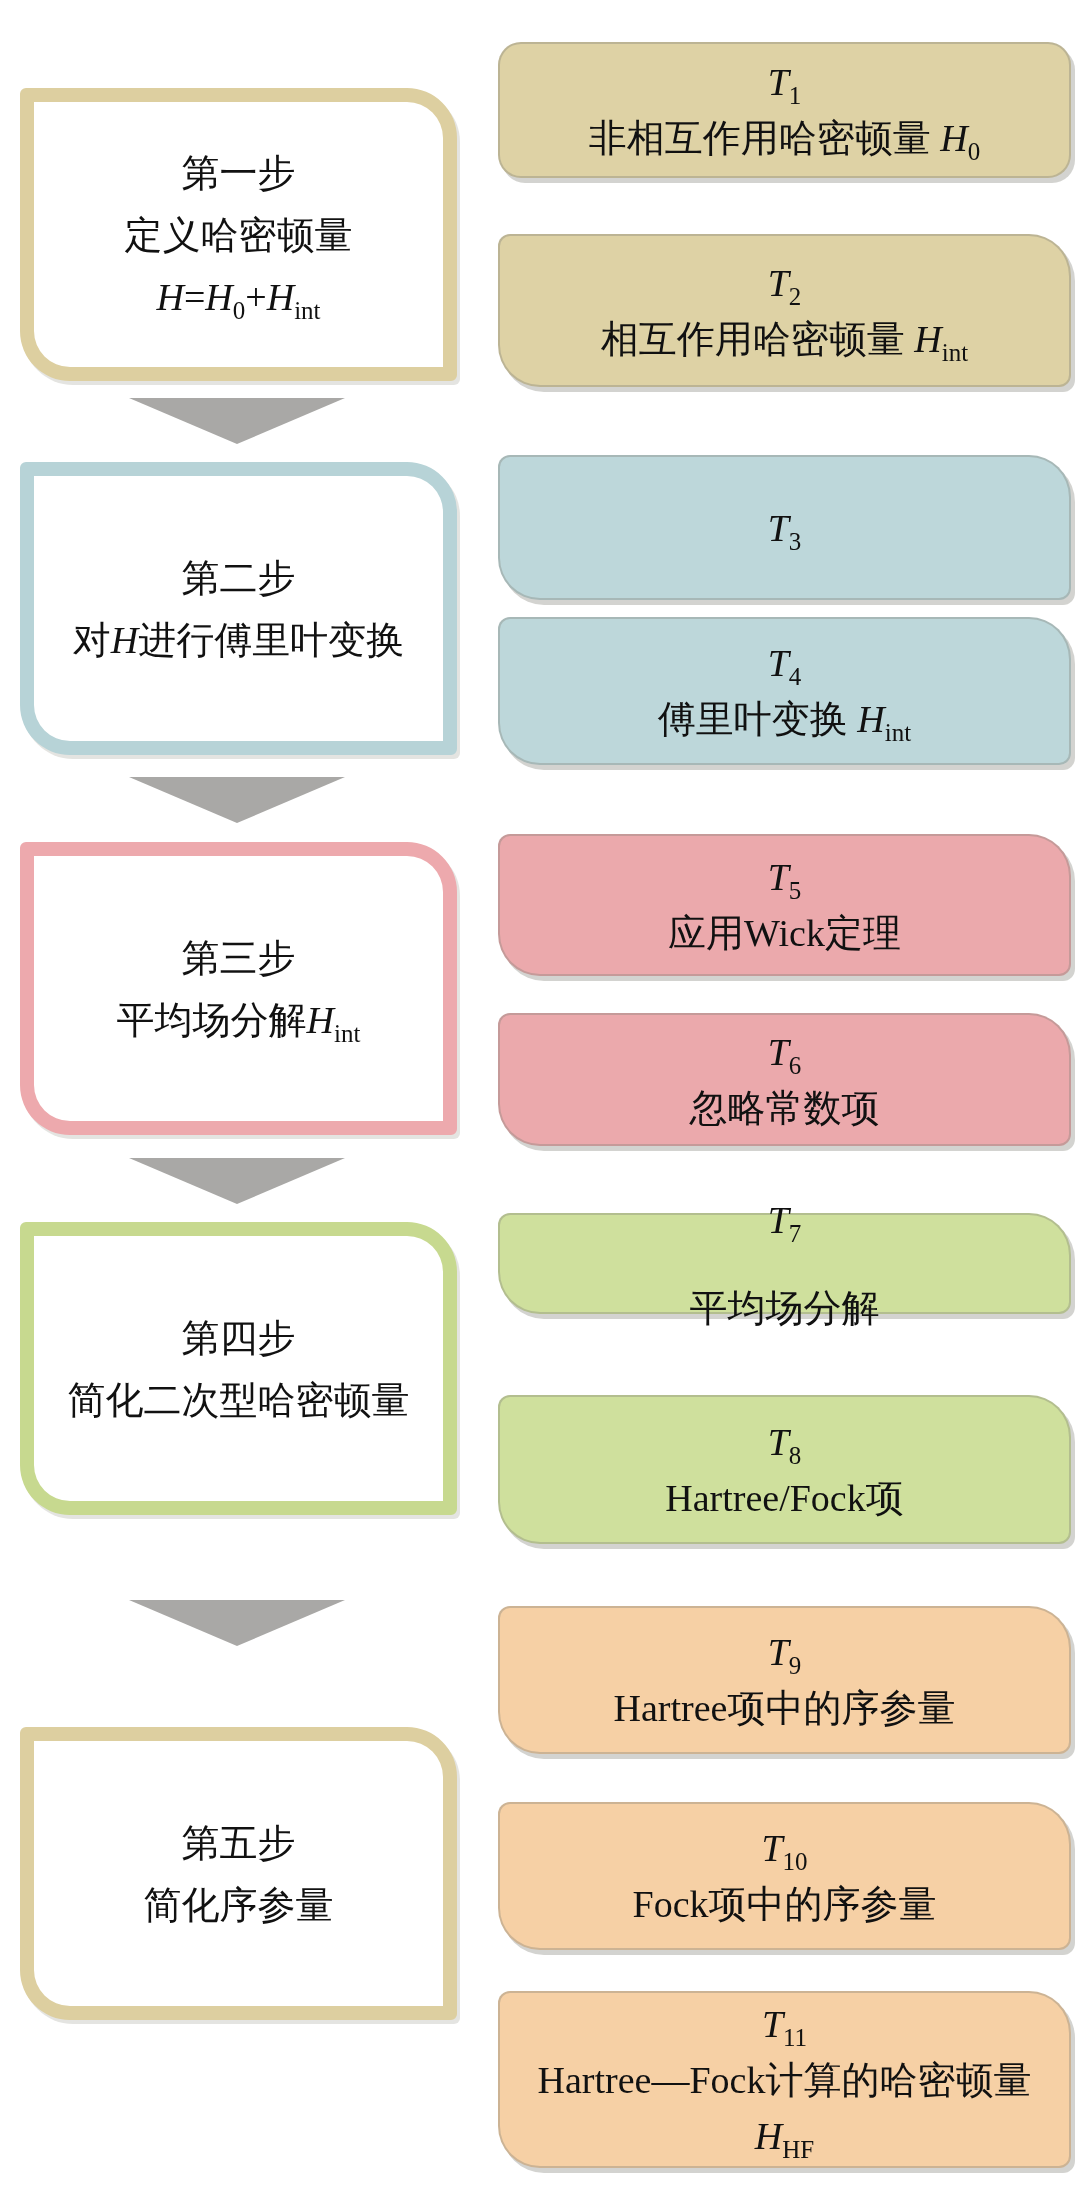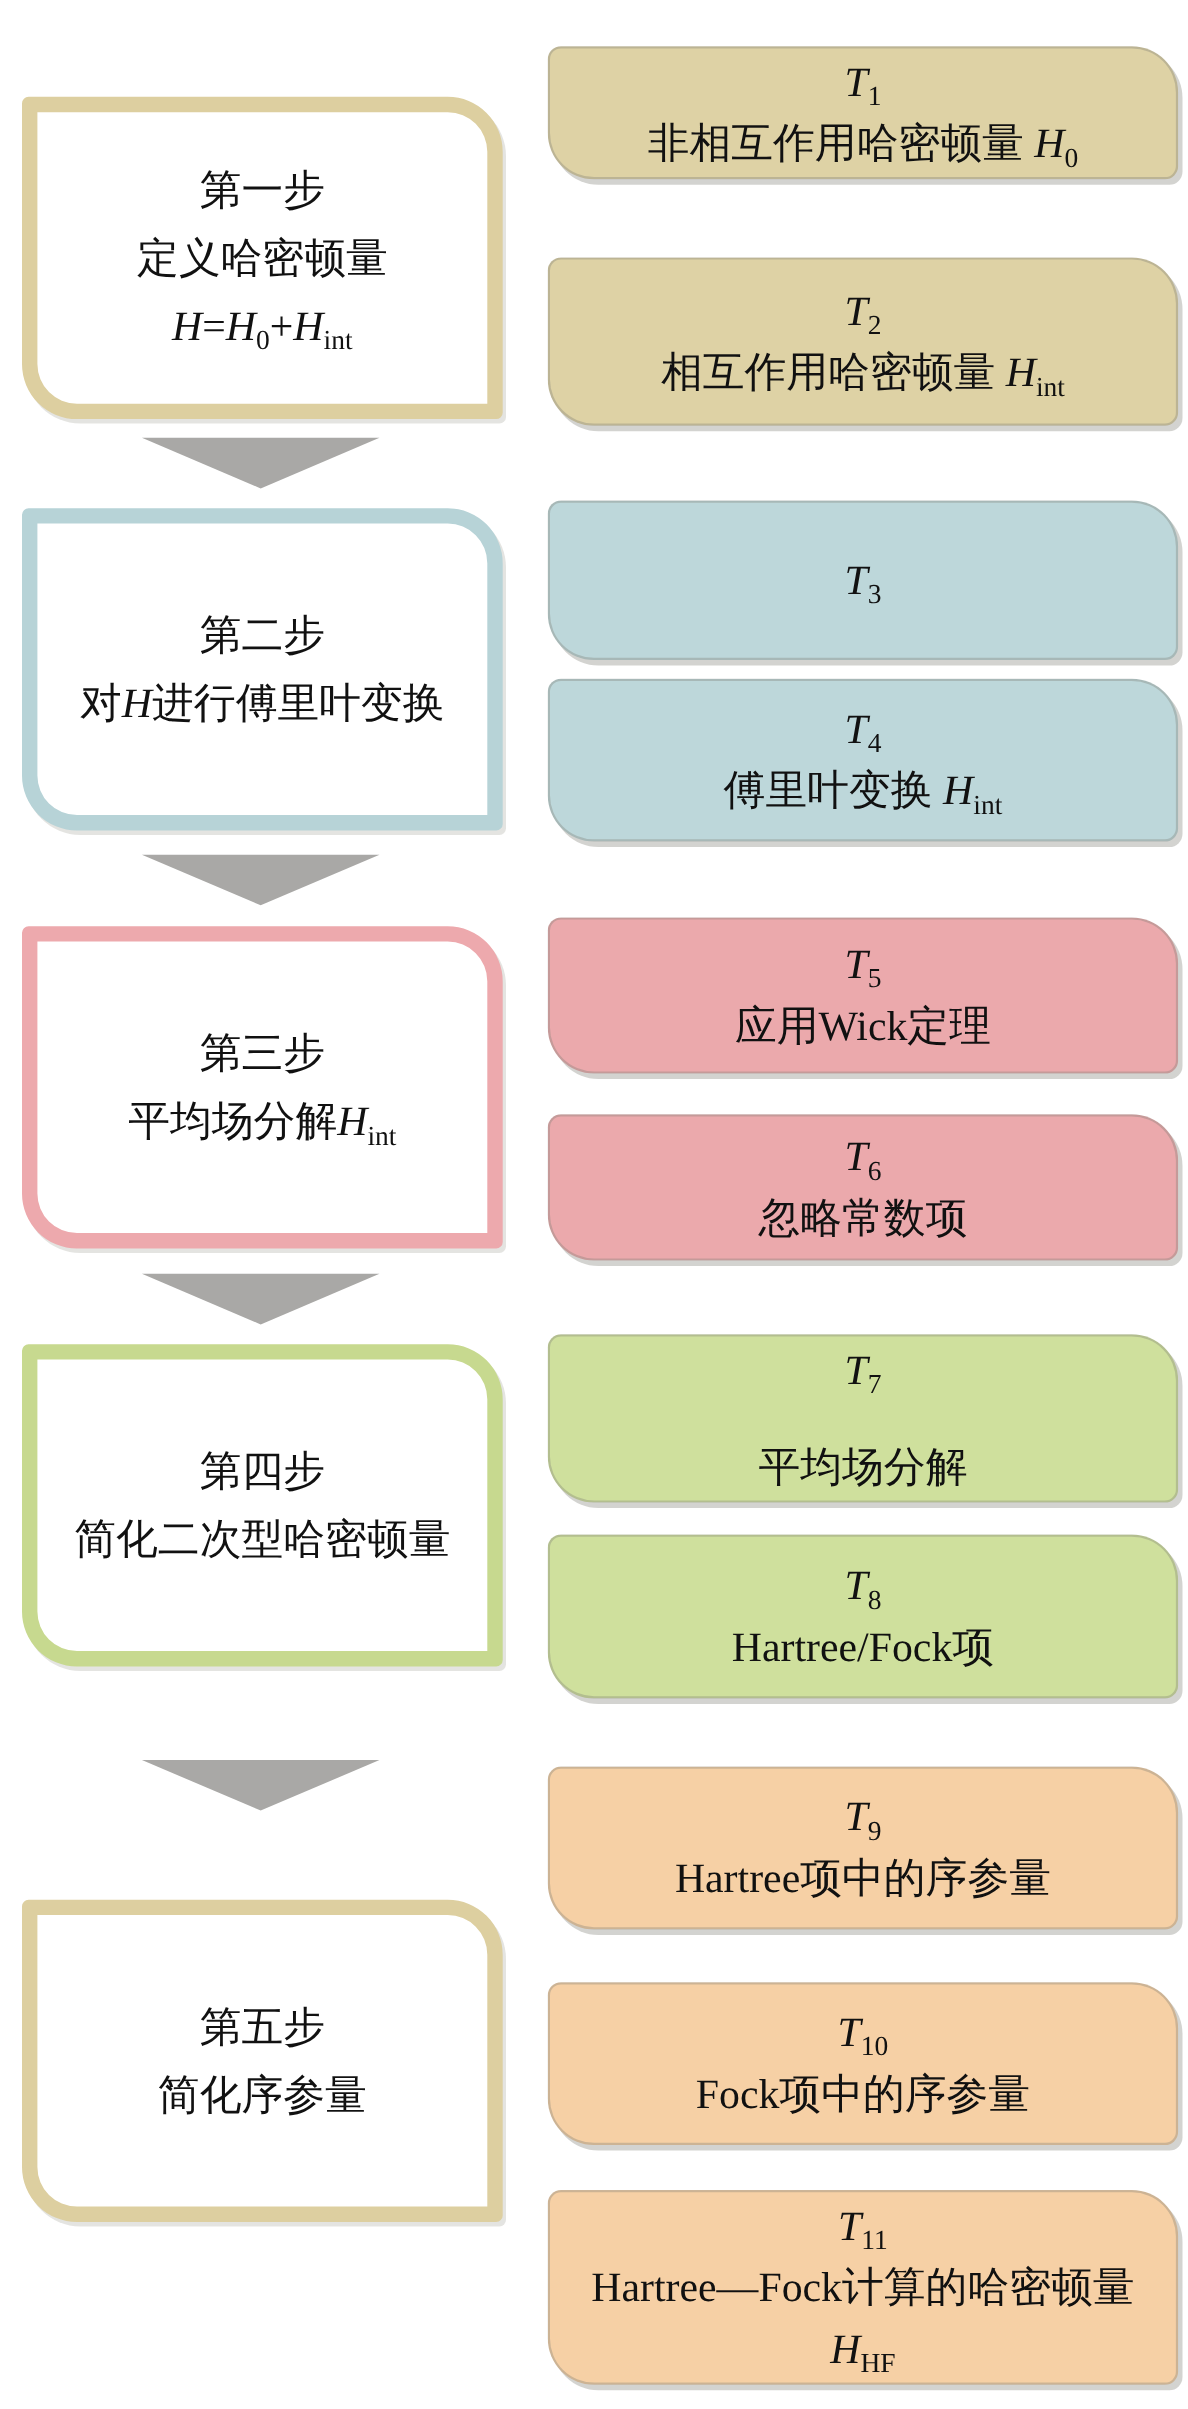--- a/index.html
+++ b/index.html
@@ -44,7 +44,7 @@
     text-align:center;
   }
   .task .line{font-size:38px;line-height:56px;white-space:nowrap;}
-  .t1{top:42px;height:121px;}
+  .t1{top:42px;height:136px;border-radius:23px;}
   .t2{top:234px;height:153px;}
   .t3{top:435px;height:145px;margin-top:20px;}
   .t4{top:617px;height:148px;}

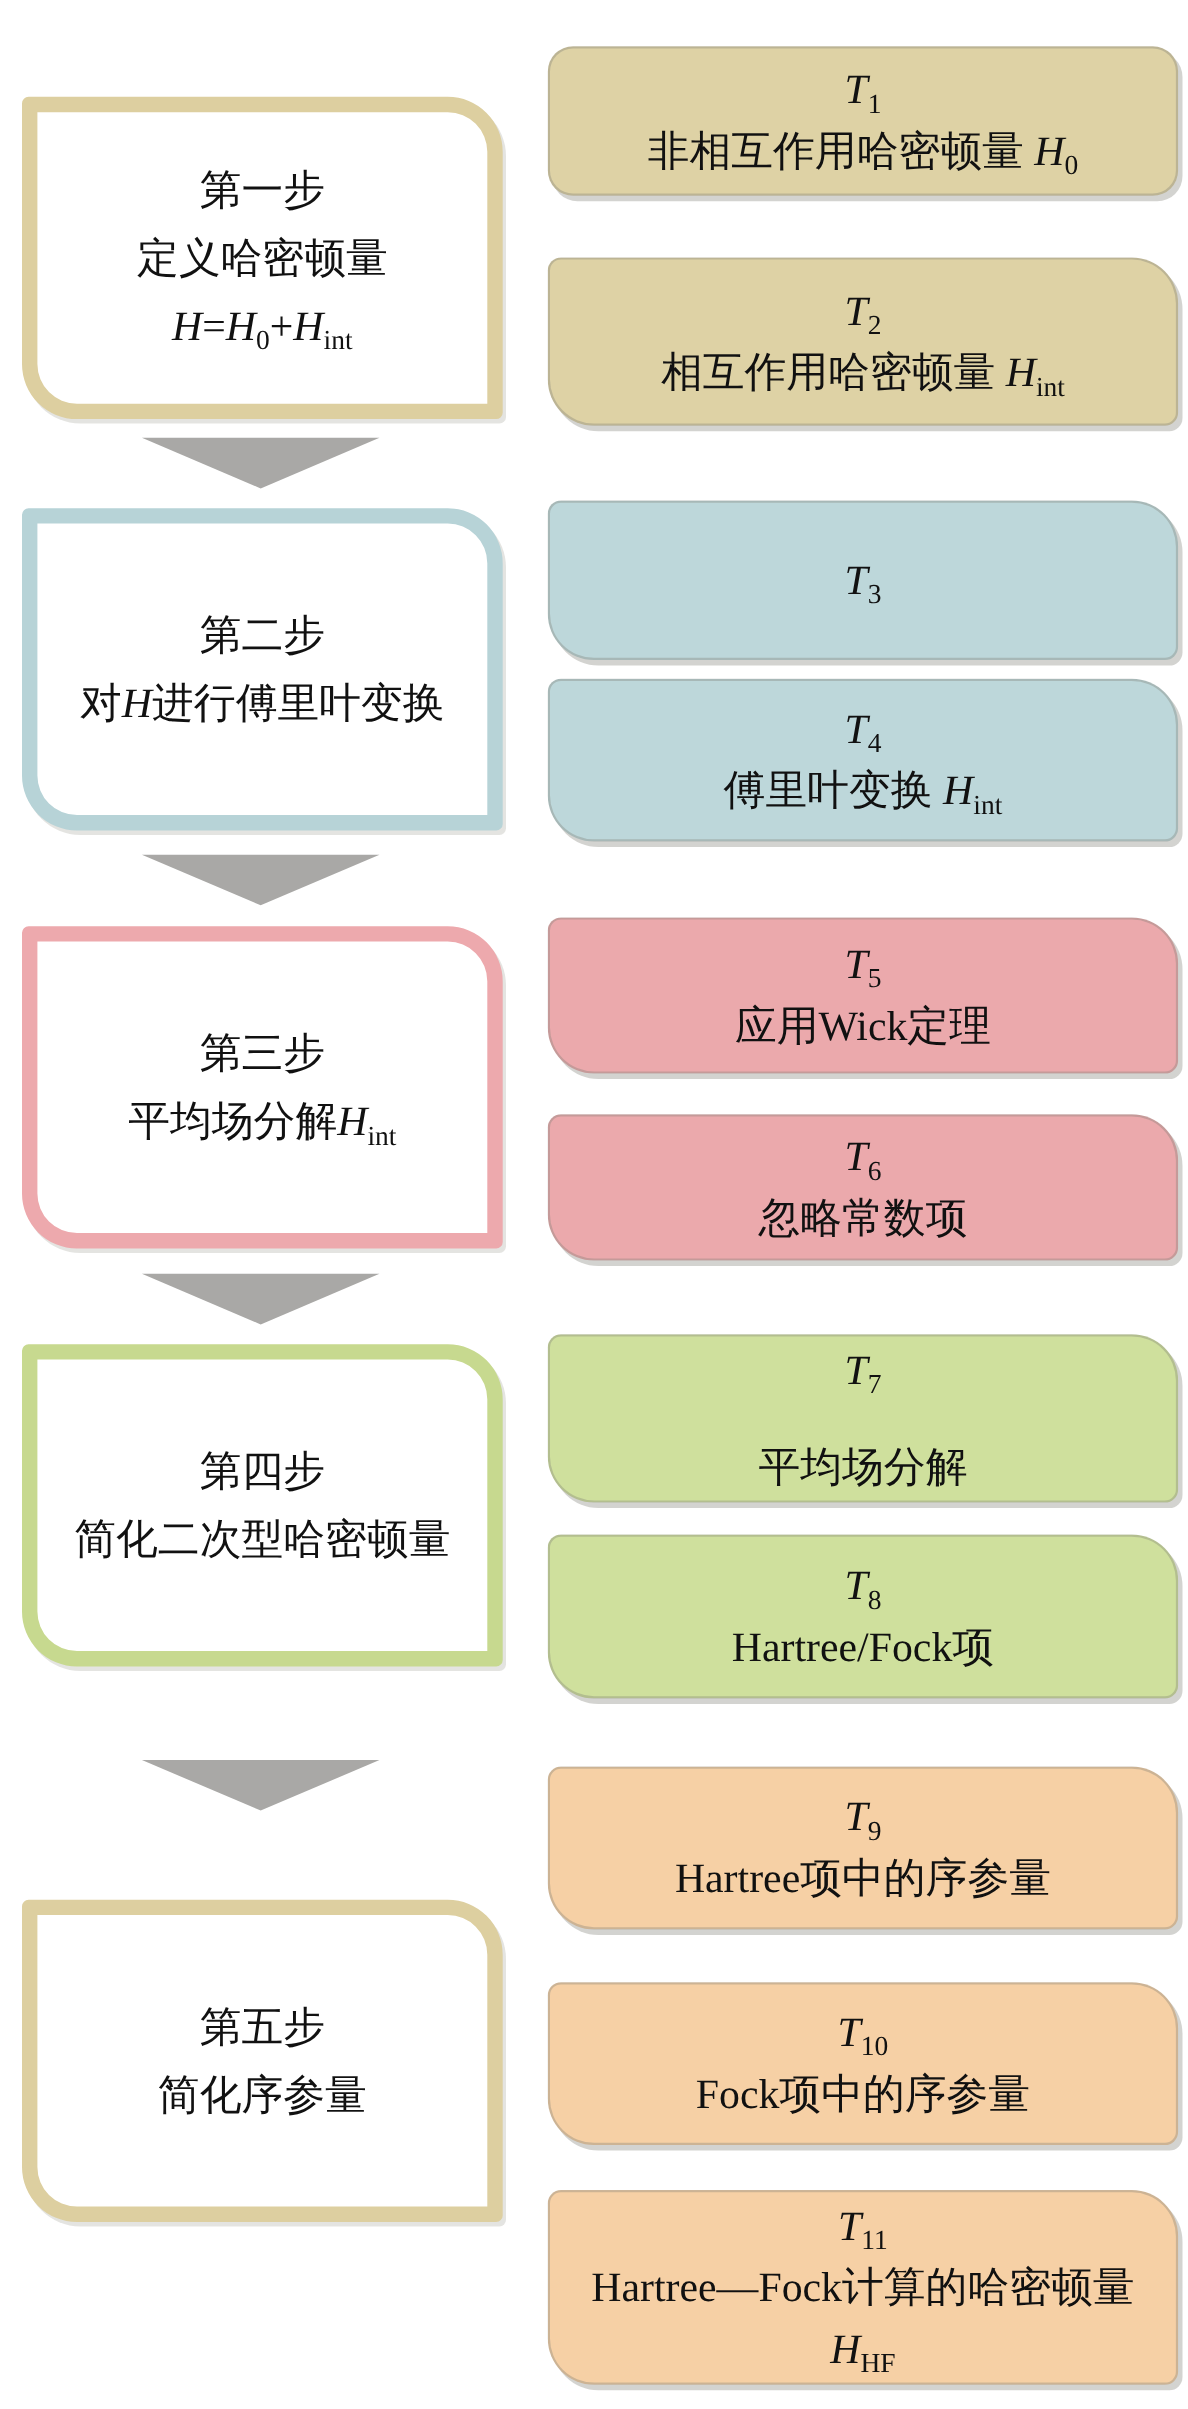--- a/index.html
+++ b/index.html
@@ -50,7 +50,7 @@
   .t4{top:617px;height:148px;}
   .t5{top:834px;height:142px;}
   .t6{top:1013px;height:133px;}
-  .t7{top:1213px;height:153px;gap:32px;}
+  .t7{top:1213px;height:101px;gap:32px;}
   .t8{top:1395px;height:149px;}
   .t9{top:1606px;height:148px;}
   .t10{top:1802px;height:148px;}

